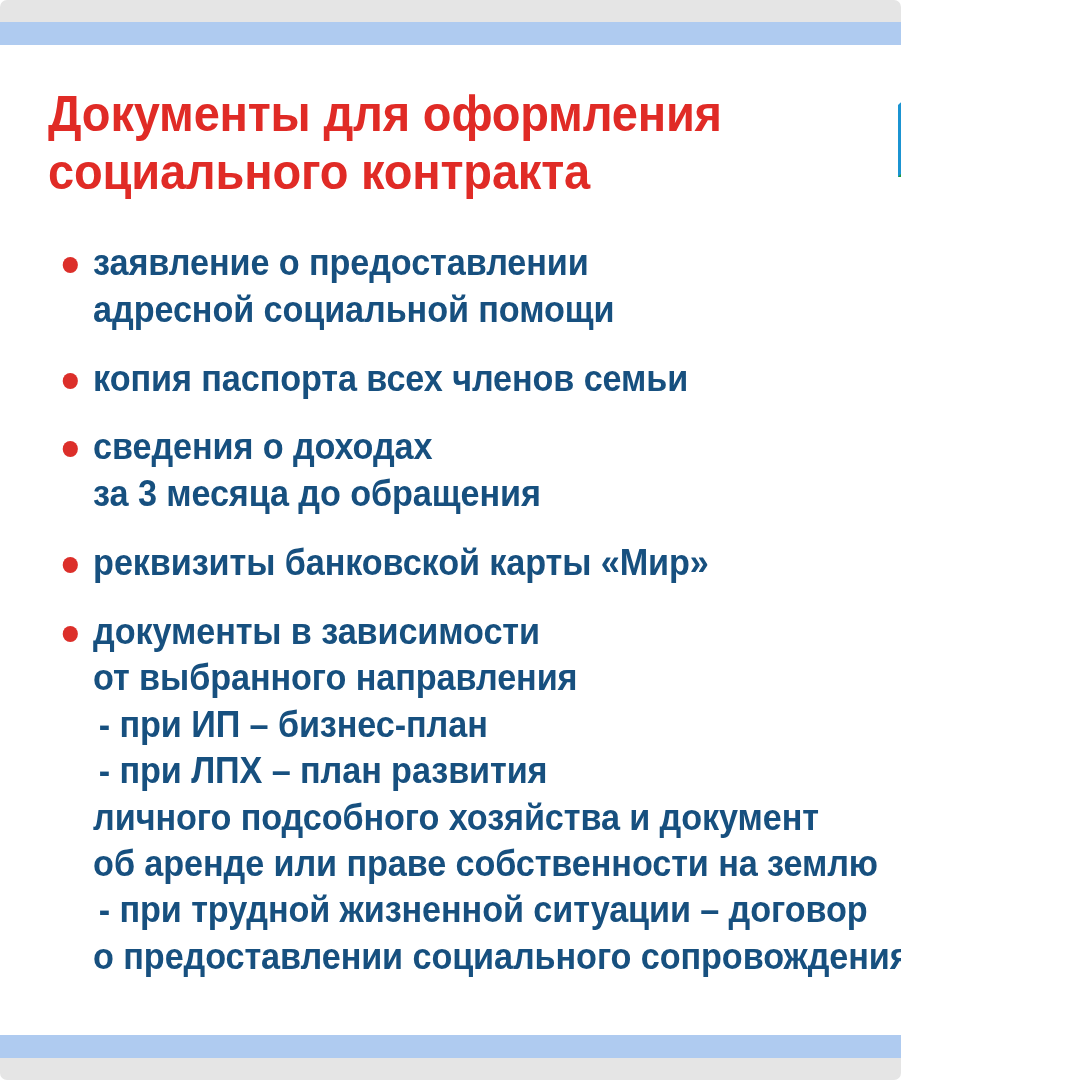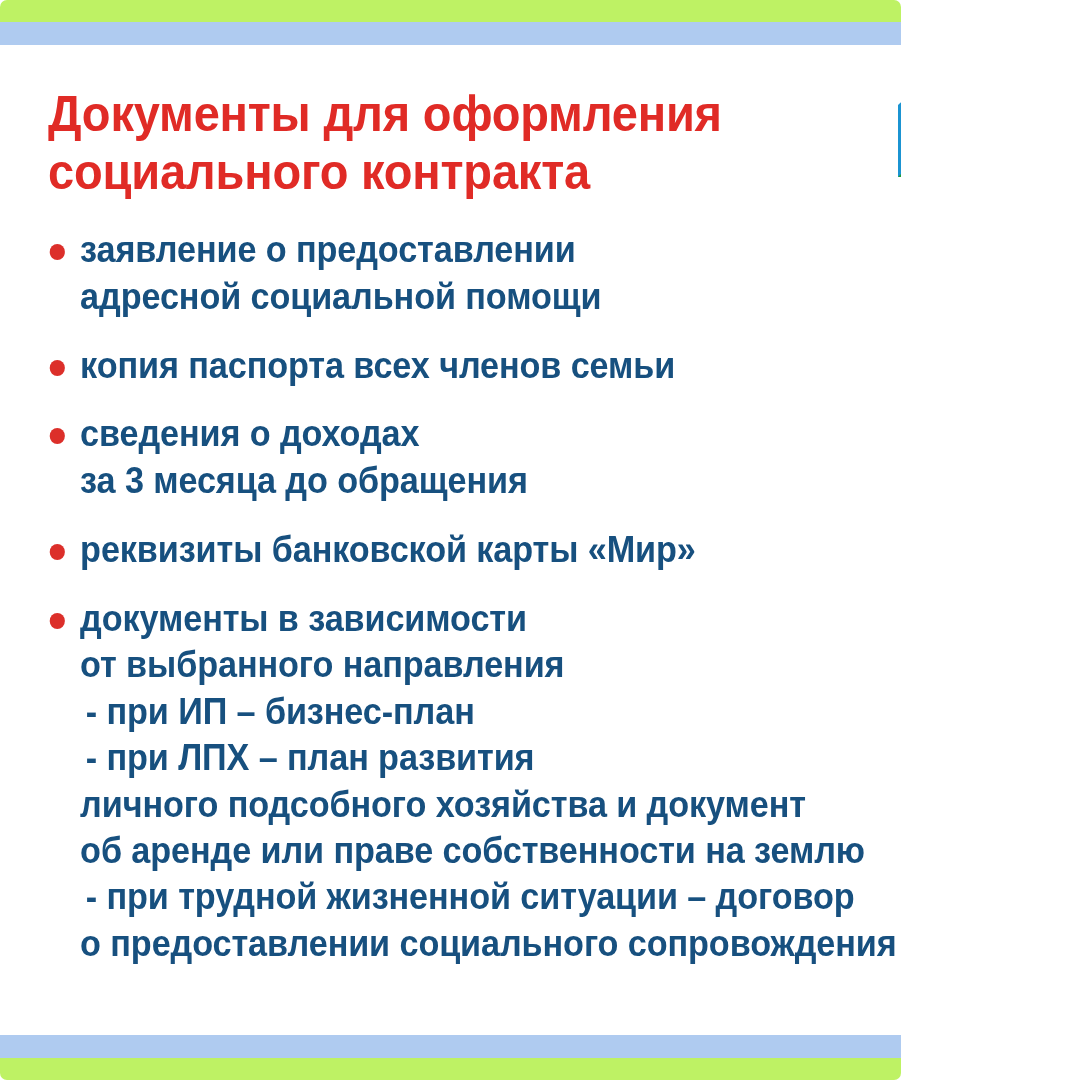--- a/index.html
+++ b/index.html
@@ -20,7 +20,7 @@
     position: relative;
     width: 901px;
     height: 1080px;
-    background: #bef264;          
+    background: #e5e5e5;          
     overflow: hidden;
     box-sizing: border-box;
     border-radius: 7px;

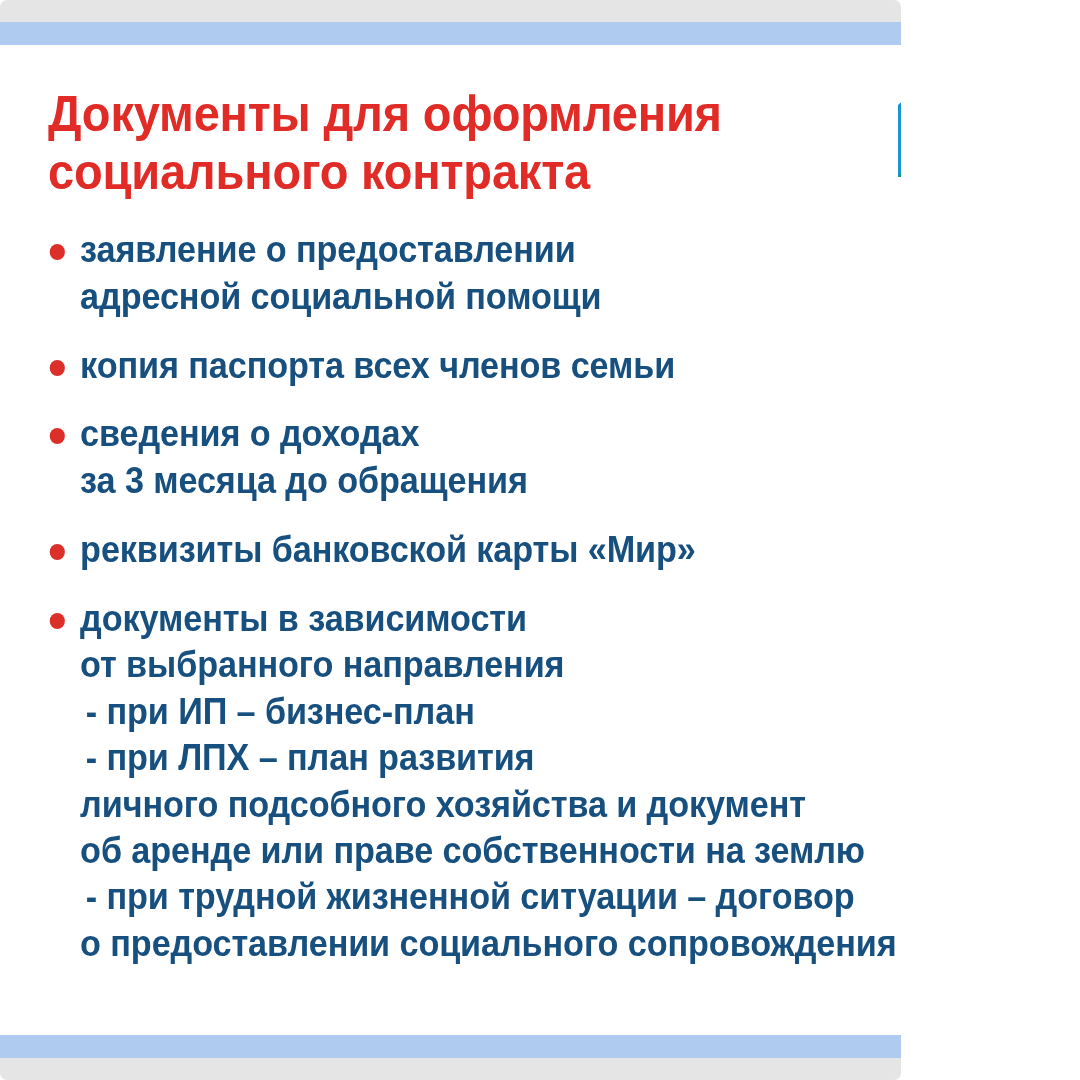--- a/index.html
+++ b/index.html
@@ -91,7 +91,7 @@
     top: 182px;
     right: 28px;
     list-style: none;
-    margin: 0;
+    margin: 13px;
     padding: 0;
   }
   .bullet-item {

